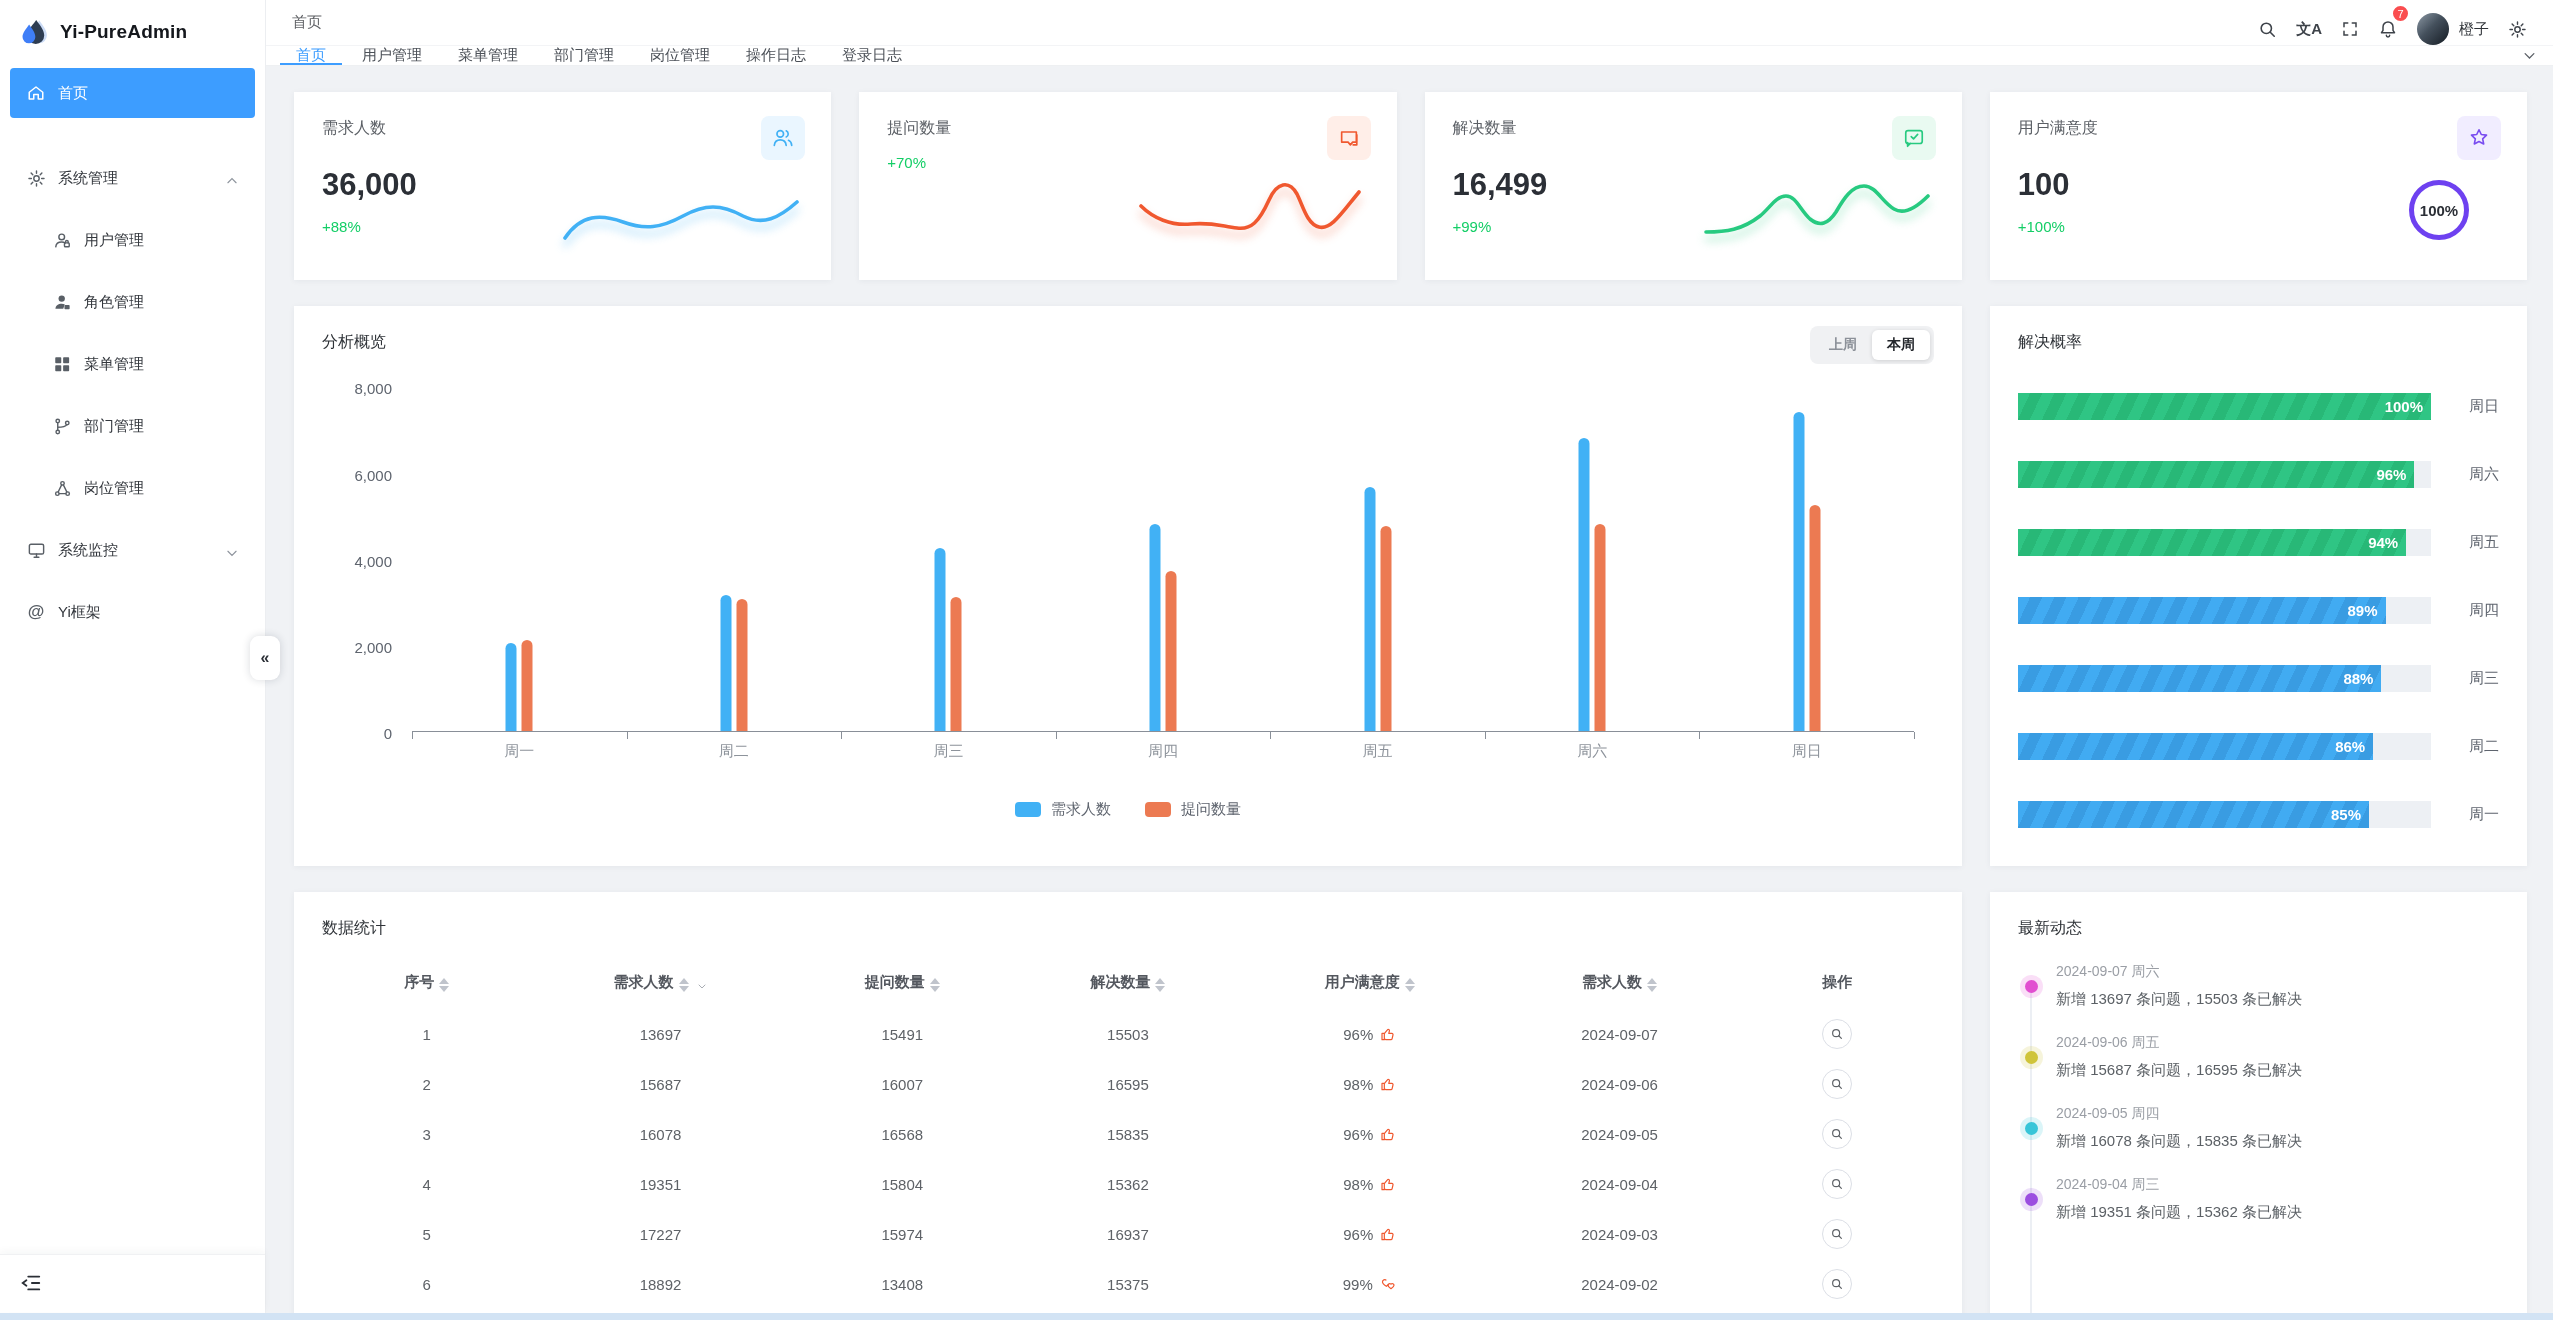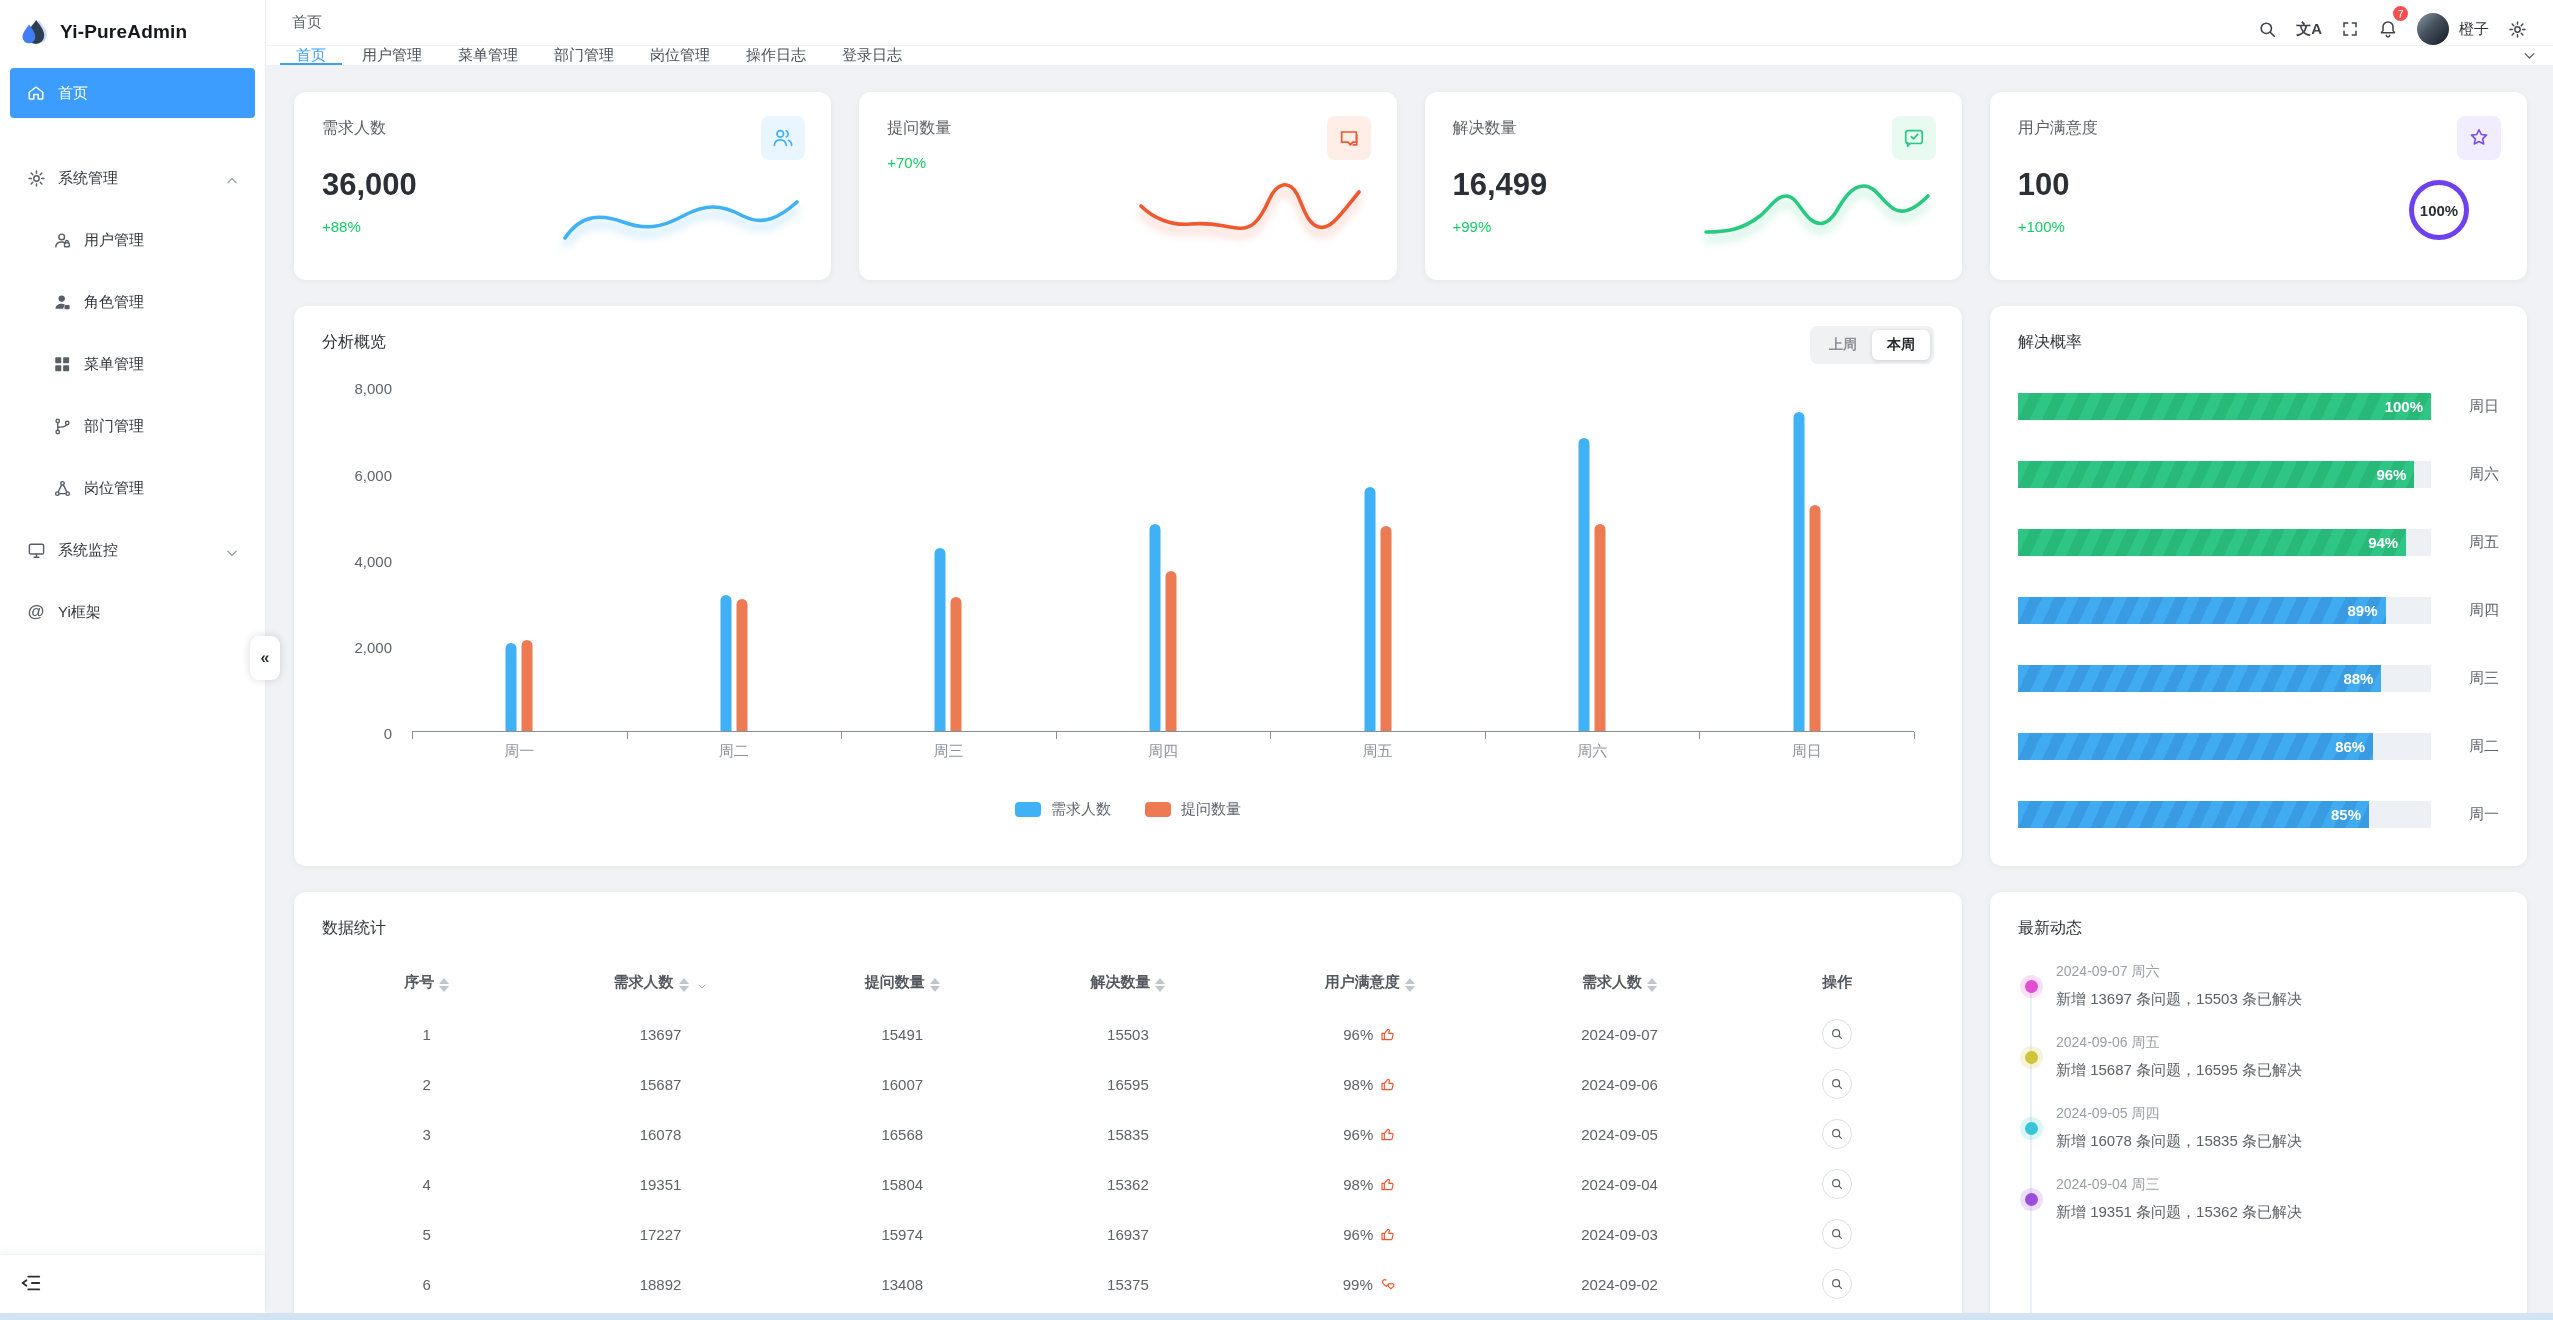--- a/index.html
+++ b/index.html
@@ -44,7 +44,7 @@
 
   .content { flex:1; padding:26px 26px 0 28px; position:relative; }
 
-  .card { background:#fff; border-radius:12px; box-shadow:0 1px 6px rgba(31,45,61,.06); }
+  .card { background:#fff; border-radius:0; box-shadow:0 1px 6px rgba(31,45,61,.06); }
 
   
   .stats-row { display:grid; grid-template-columns:repeat(4,1fr); gap:28px; }

